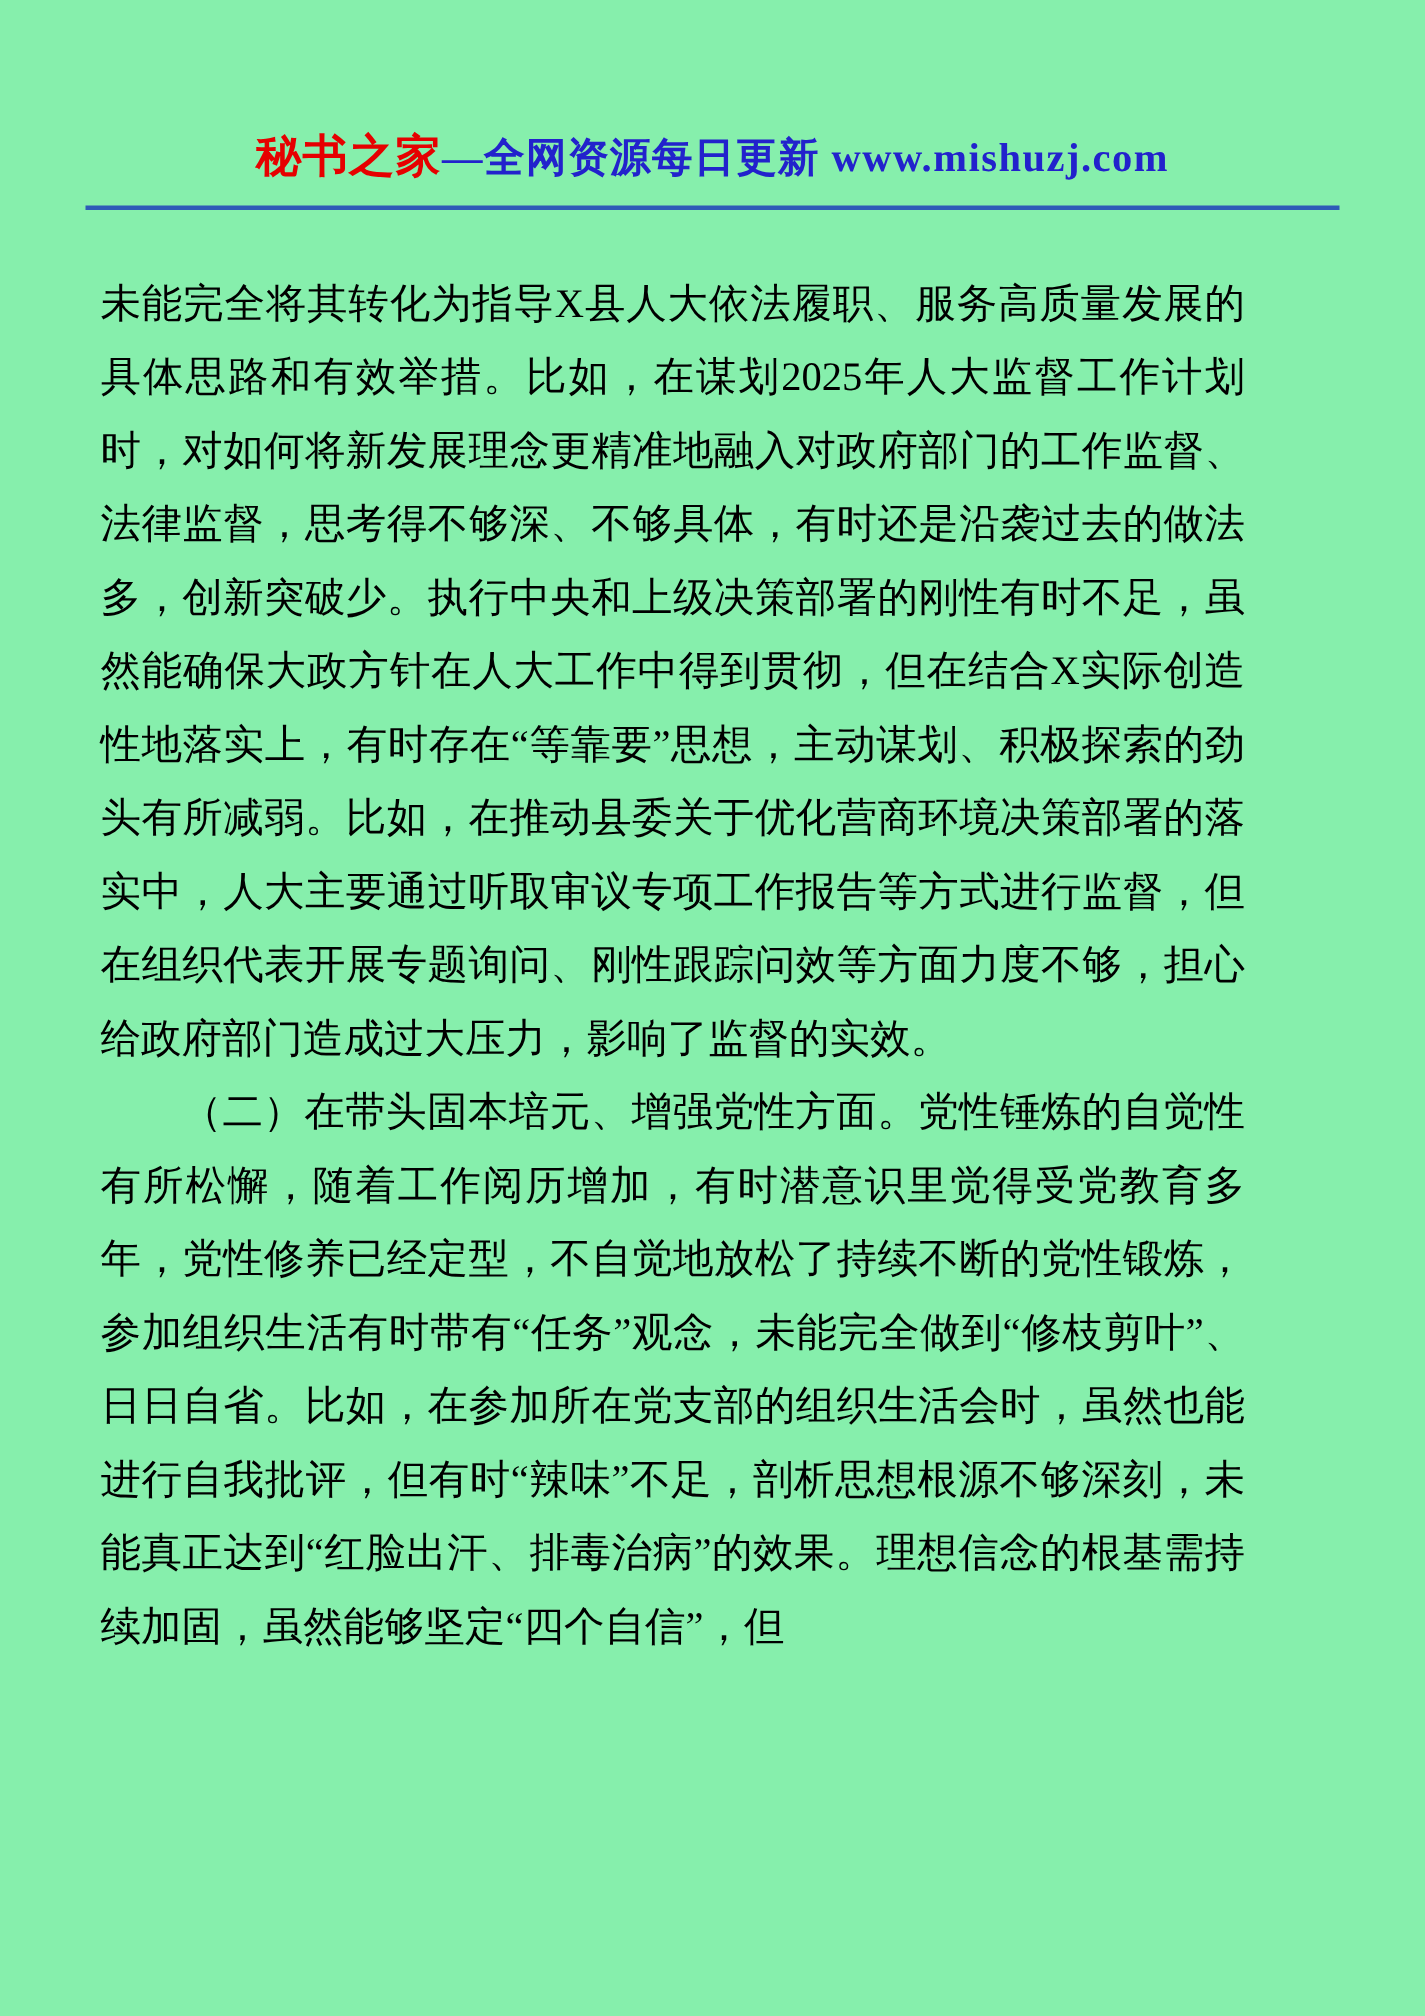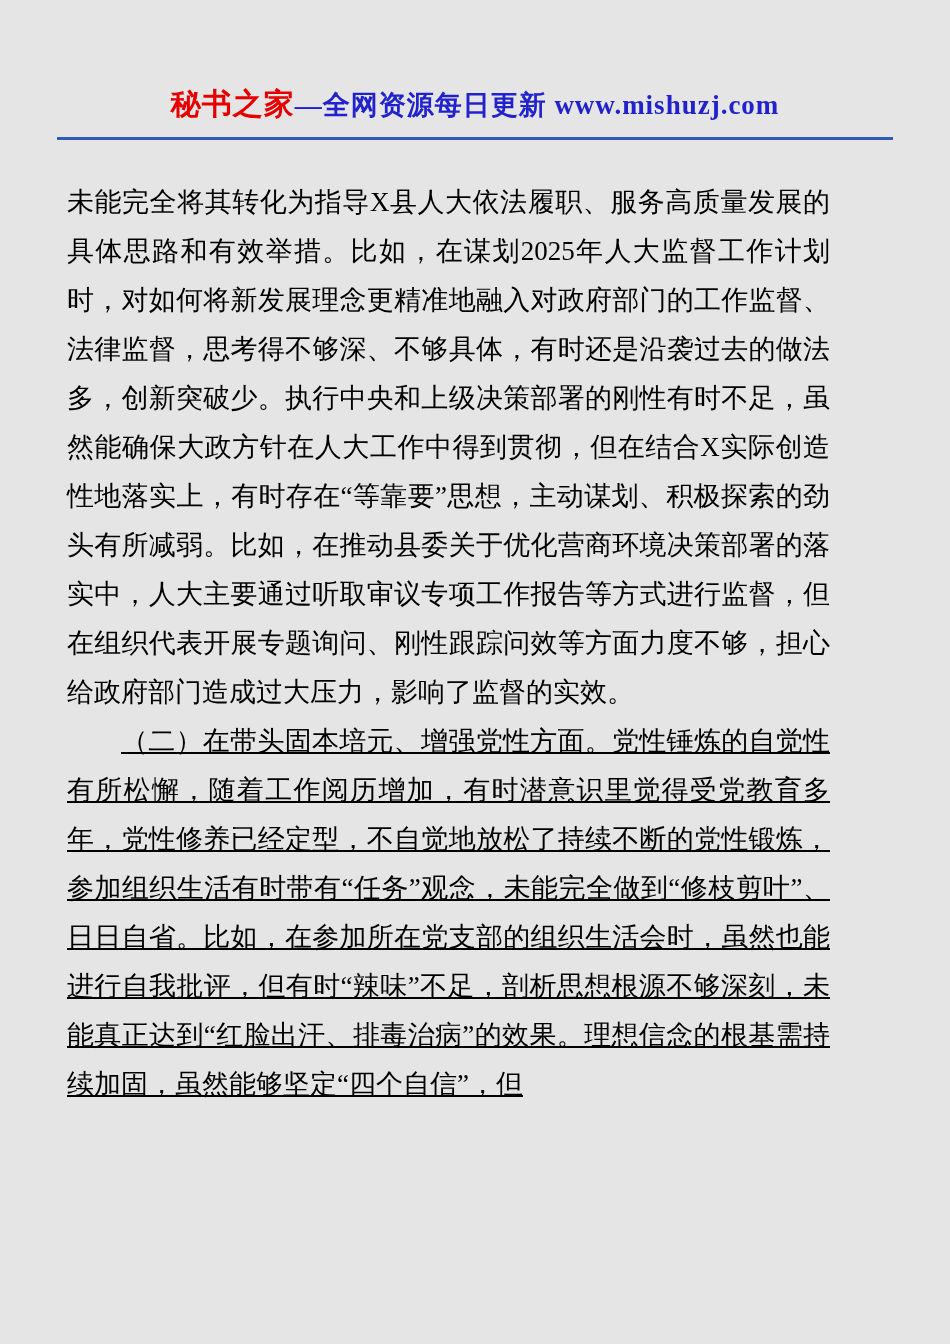--- a/index.html
+++ b/index.html
@@ -9,7 +9,7 @@
     width: 950px;
     height: 1344px;
     margin: 0 auto;
-    background: #e5e5e5;
+    background: #86efac;
     overflow: hidden;
     font-family: "Liberation Serif", "DejaVu Serif", serif;
   }

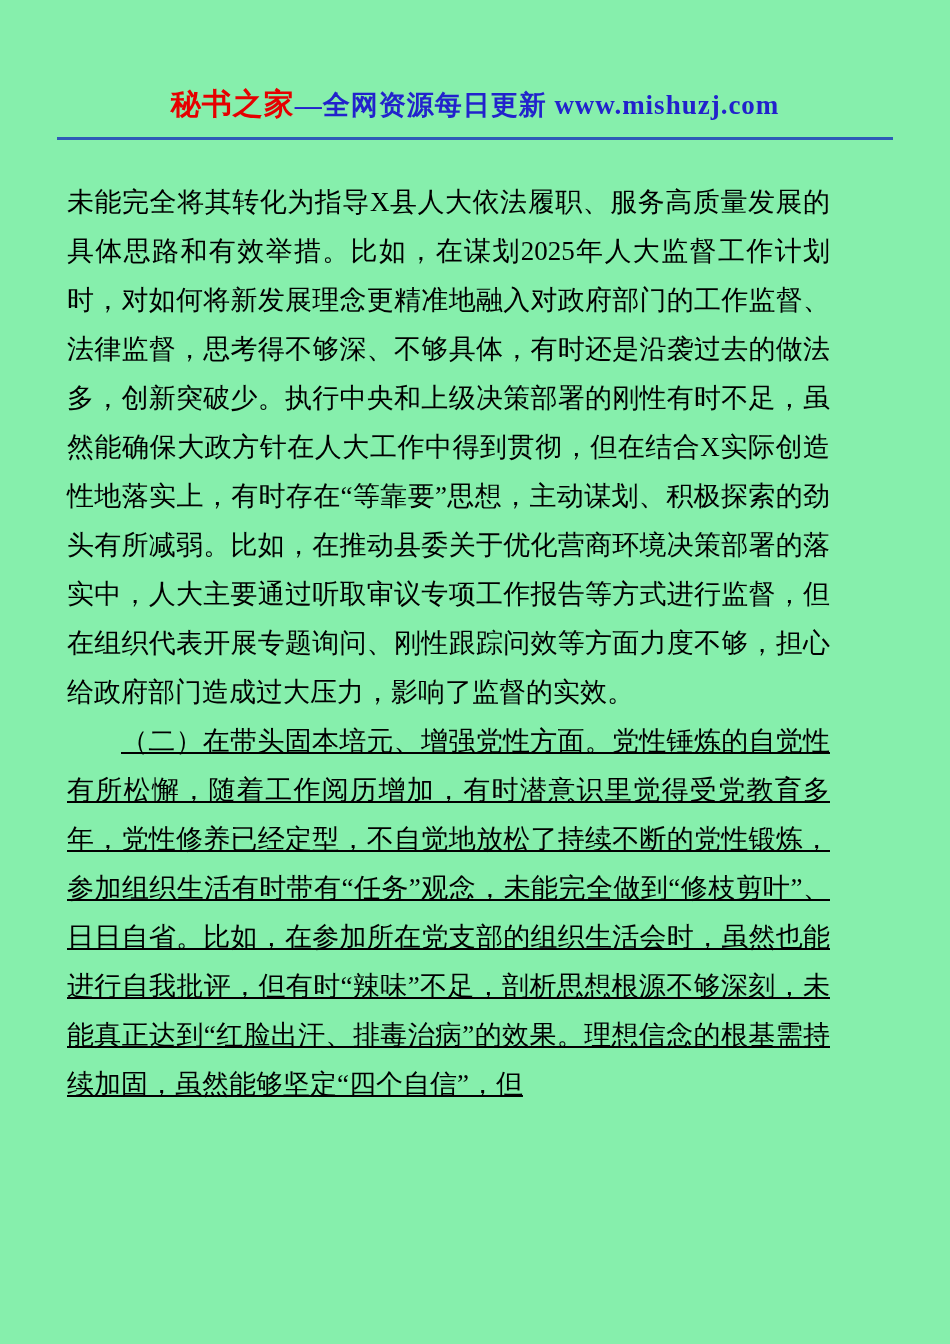--- a/index.html
+++ b/index.html
@@ -53,7 +53,6 @@
   }
   .para.indent {
     text-indent: 2em;
-    text-decoration: underline;
   }
 </style>
 </head>

